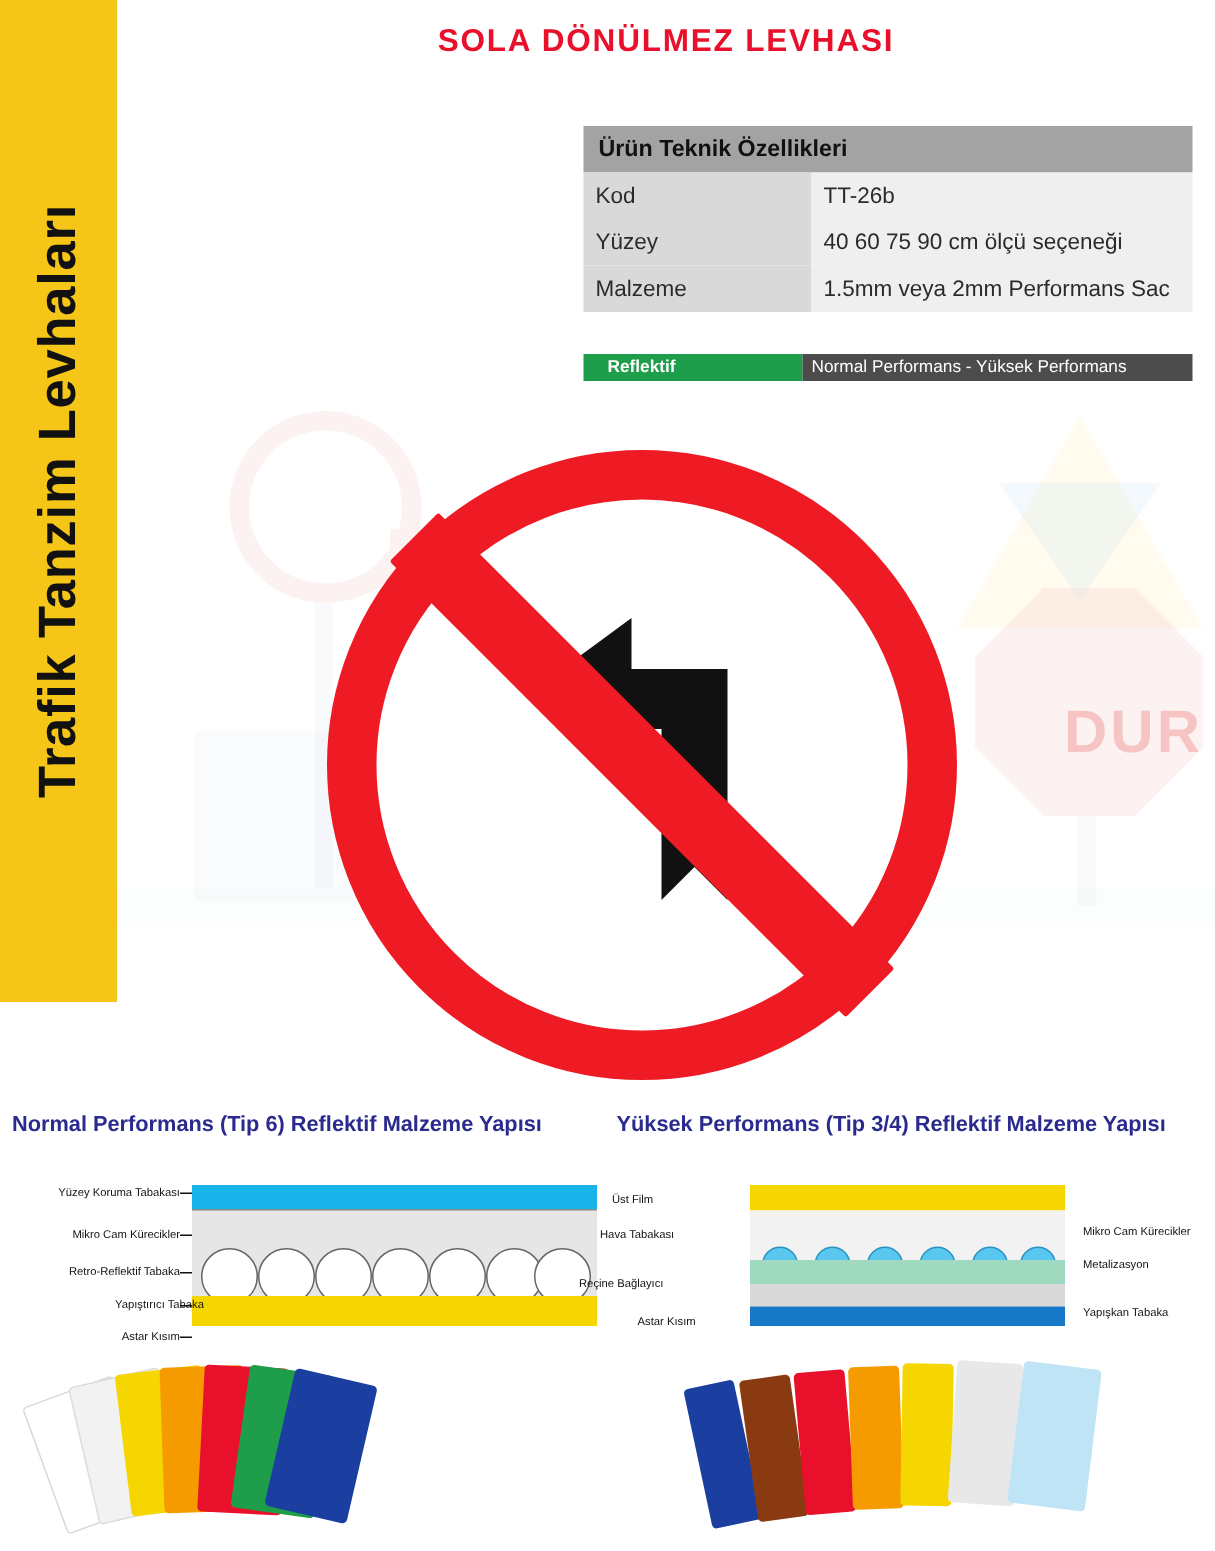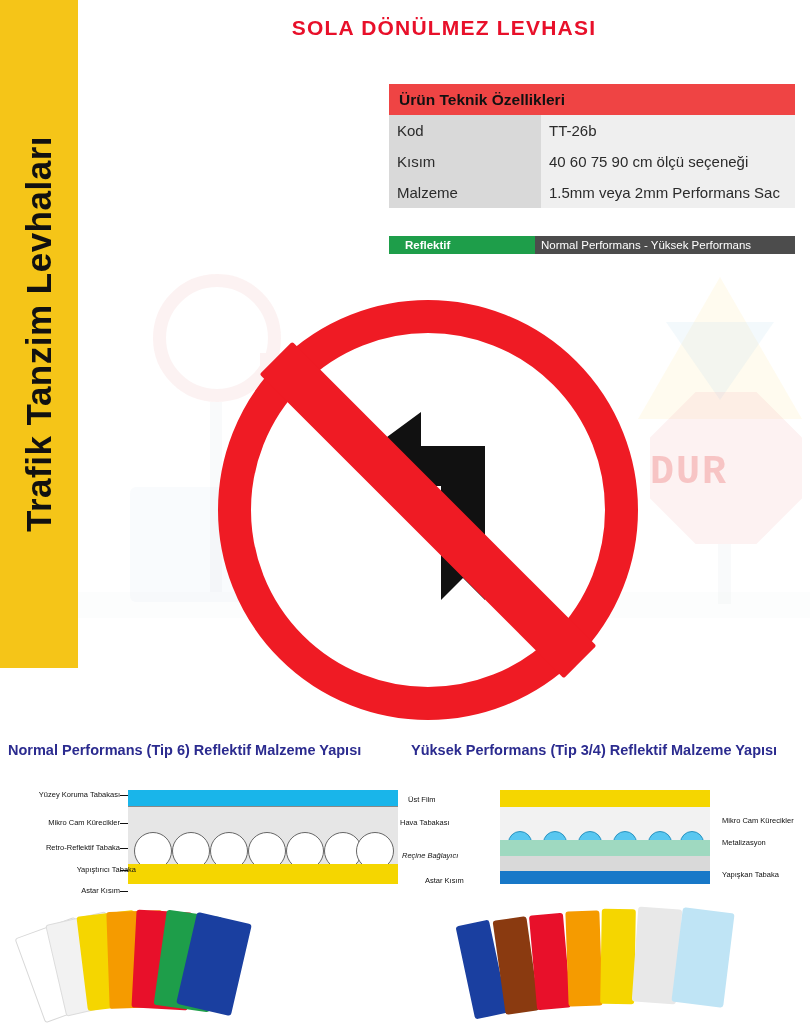--- a/index.html
+++ b/index.html
@@ -39,7 +39,7 @@
   }
   #spec-table td{padding:5px 8px;height:21px;vertical-align:middle;}
   #spec-table .hdr{
-    background:#ef4444;color:#111;font-weight:bold;font-size:15.5px;
+    background:#a3a3a3;color:#111;font-weight:bold;font-size:15.5px;
     padding:5px 10px;
   }
   #spec-table .key{background:#d9d9d9;width:136px;}

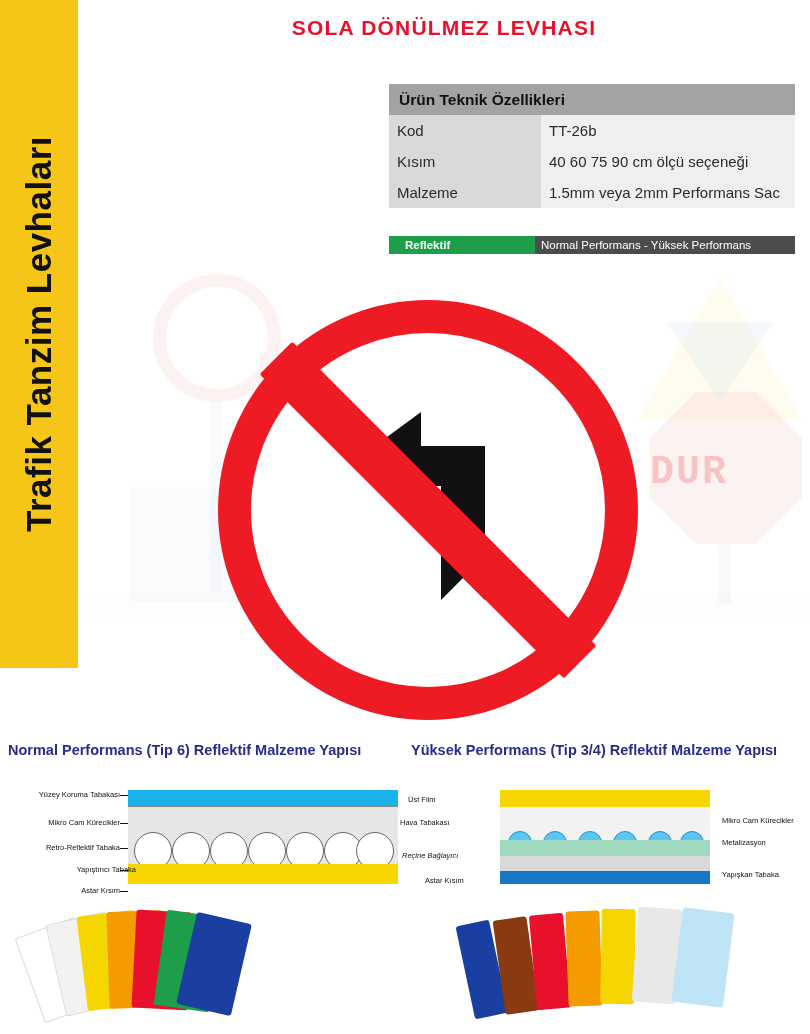--- a/index.html
+++ b/index.html
@@ -147,7 +147,7 @@
     <td class="val">TT-26b</td>
   </tr>
   <tr>
-    <td class="key">Kısım</td>
+    <td class="key">Yüzey</td>
     <td class="val">40 60 75 90 cm ölçü seçeneği</td>
   </tr>
   <tr>

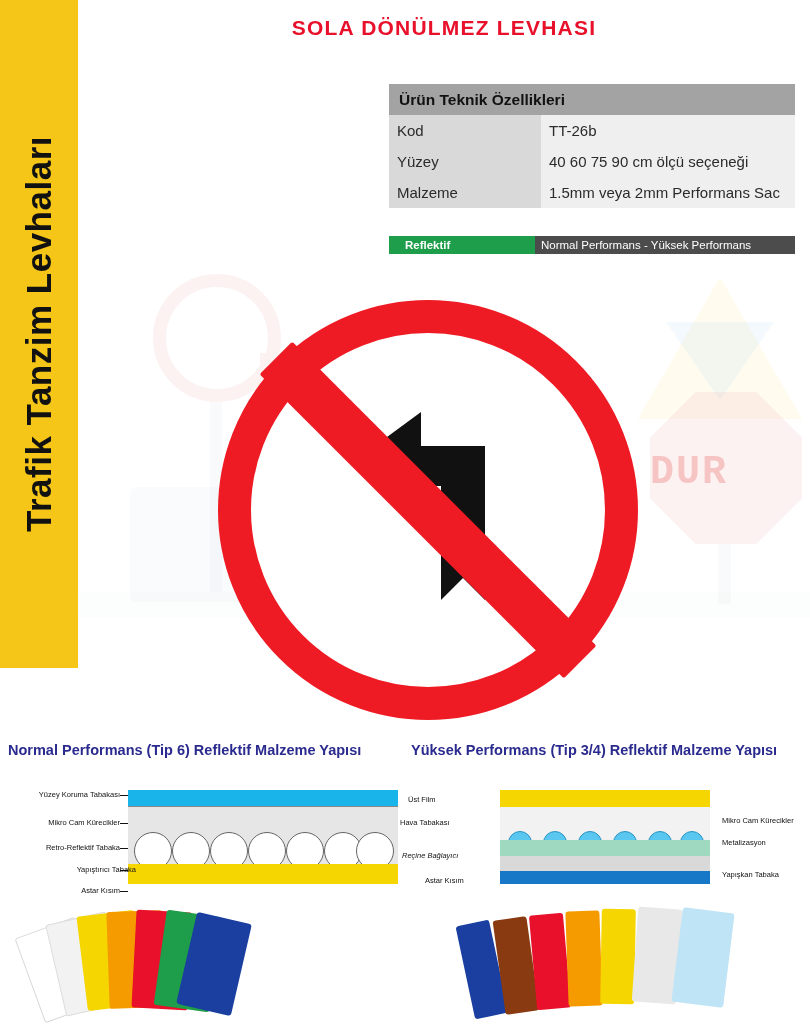--- a/index.html
+++ b/index.html
@@ -71,8 +71,8 @@
     border-right:54px solid transparent;border-top:78px solid #bfe0ef;}
   #g-oct{left:572px;top:130px;width:152px;height:152px;background:#f5b9b9;
     clip-path:polygon(30% 0,70% 0,100% 30%,100% 70%,70% 100%,30% 100%,0 70%,0 30%);}
-  #g-oct-text{position:absolute;left:572px;top:188px;width:152px;text-align:left;
-    font-size:40px;font-weight:bold;color:#f08e8e;opacity:.45;letter-spacing:2px;font-family:Liberation Mono, monospace;}
+  #g-oct-text{position:absolute;left:572px;top:204px;width:152px;text-align:right;
+    font-size:40px;font-weight:bold;color:#f08e8e;opacity:.45;letter-spacing:2px;}
   #g-pole2{left:640px;top:282px;width:13px;height:60px;background:#dfe6ea;}
   #g-ground{left:0;top:330px;width:732px;height:26px;background:#eef3f6;}
   

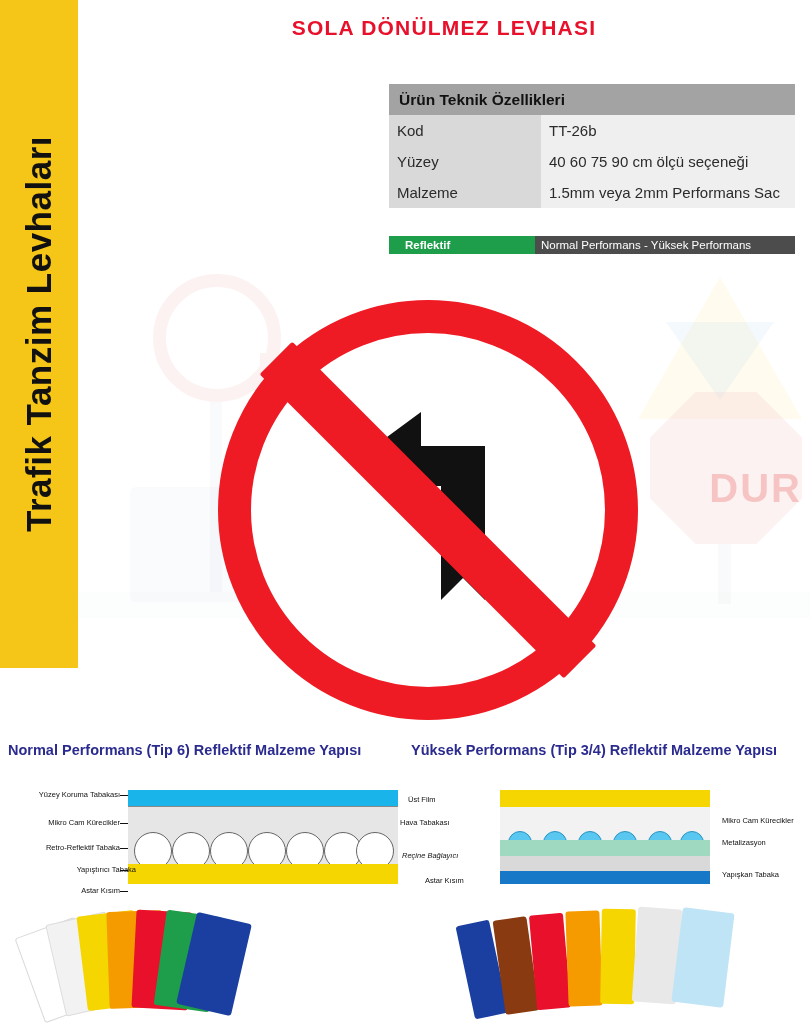--- a/index.html
+++ b/index.html
@@ -229,7 +229,7 @@
 
 <div class="rlabel" style="left:408px;top:795px;">Üst Film</div>
 <div class="rlabel" style="left:400px;top:818px;">Hava Tabakası</div>
-<div class="rlabel" style="left:402px;top:851px;font-style:italic;">Reçine Bağlayıcı</div>
+<div class="rlabel" style="left:386px;top:851px;">Reçine Bağlayıcı</div>
 <div class="rlabel" style="left:425px;top:876px;">Astar Kısım</div>
 
 <div class="rlabel" style="left:722px;top:816px;">Mikro Cam Kürecikler</div>

